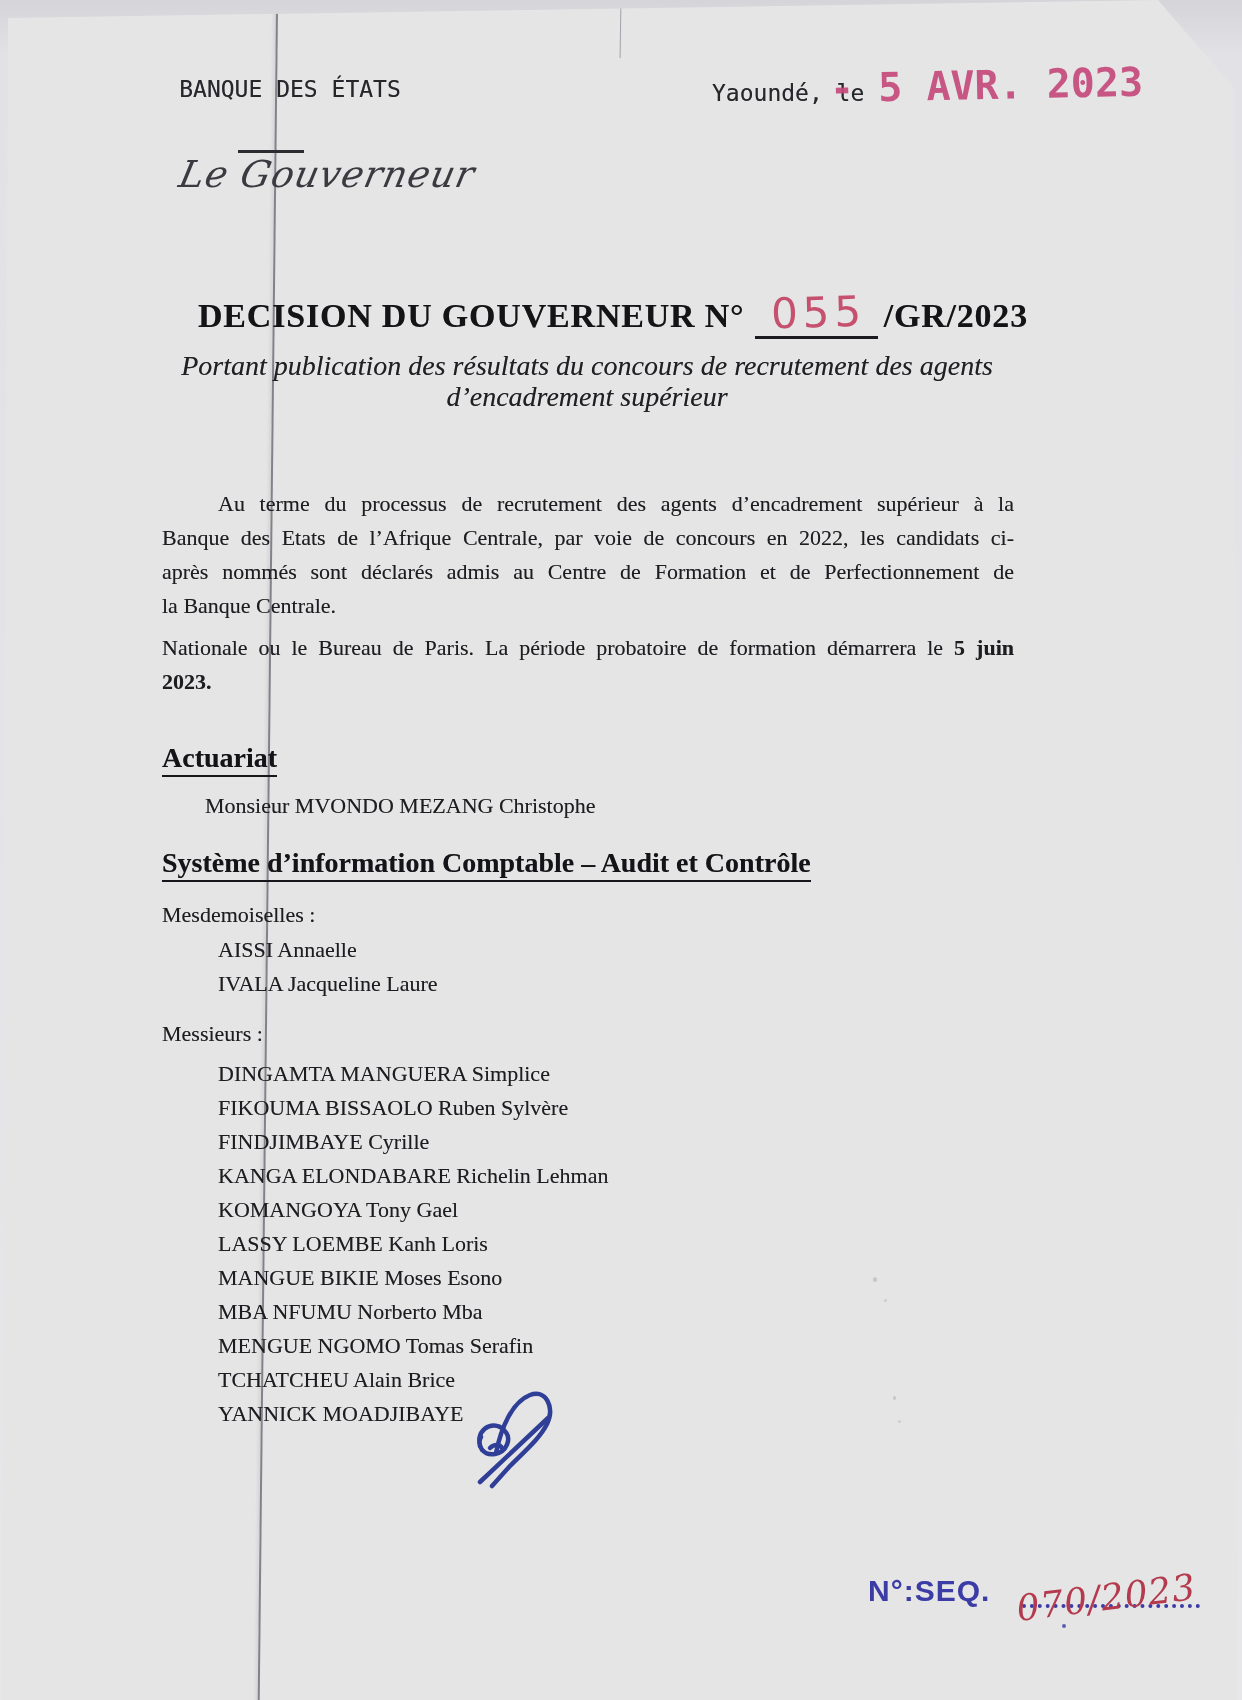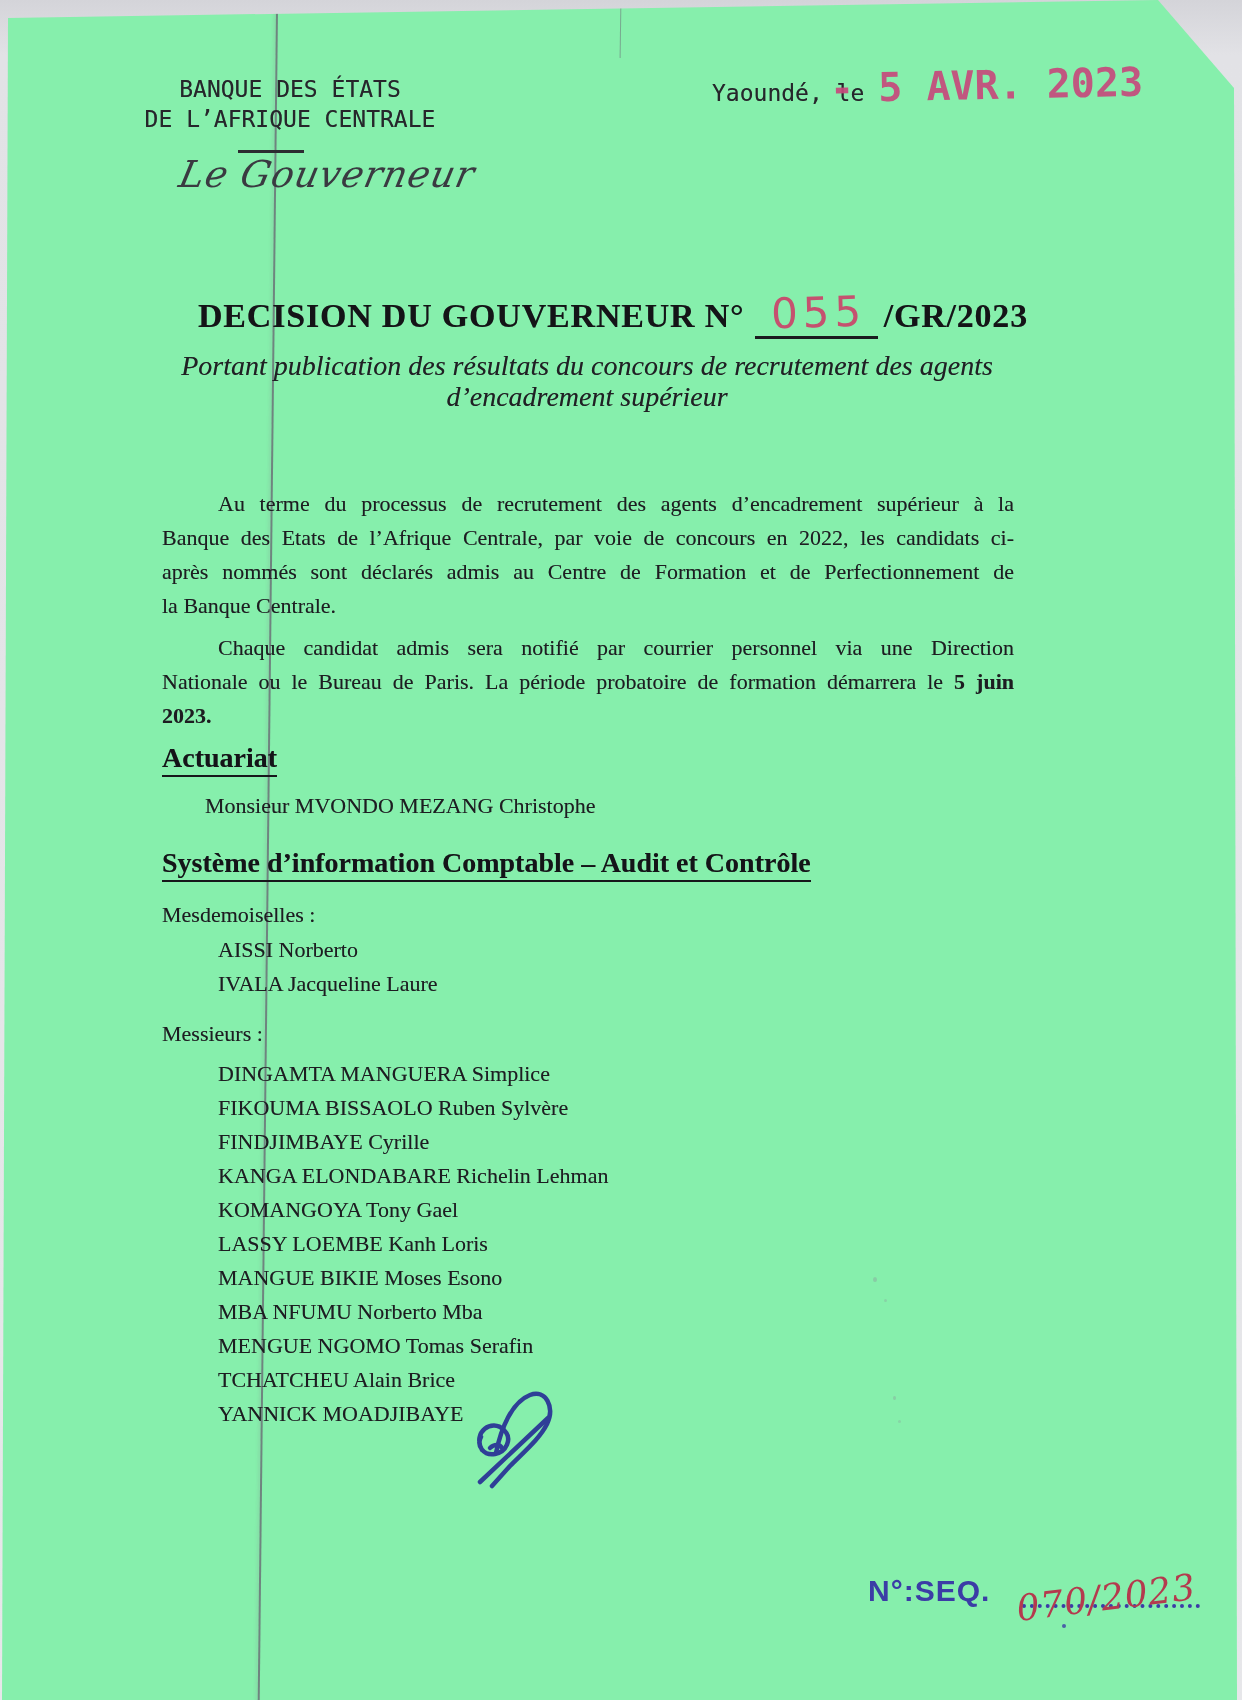--- a/index.html
+++ b/index.html
@@ -9,7 +9,7 @@
     font-family:"Liberation Serif", serif;color:#1e1e22;
   }
   .paper{
-    position:absolute;inset:0;background:#86efac;
+    position:absolute;inset:0;background:#e5e5e5;
     clip-path:polygon(8px 18px,1158px 0px,1234px 88px,1237px 1700px,2px 1700px);
     text-decoration:underline;
   }

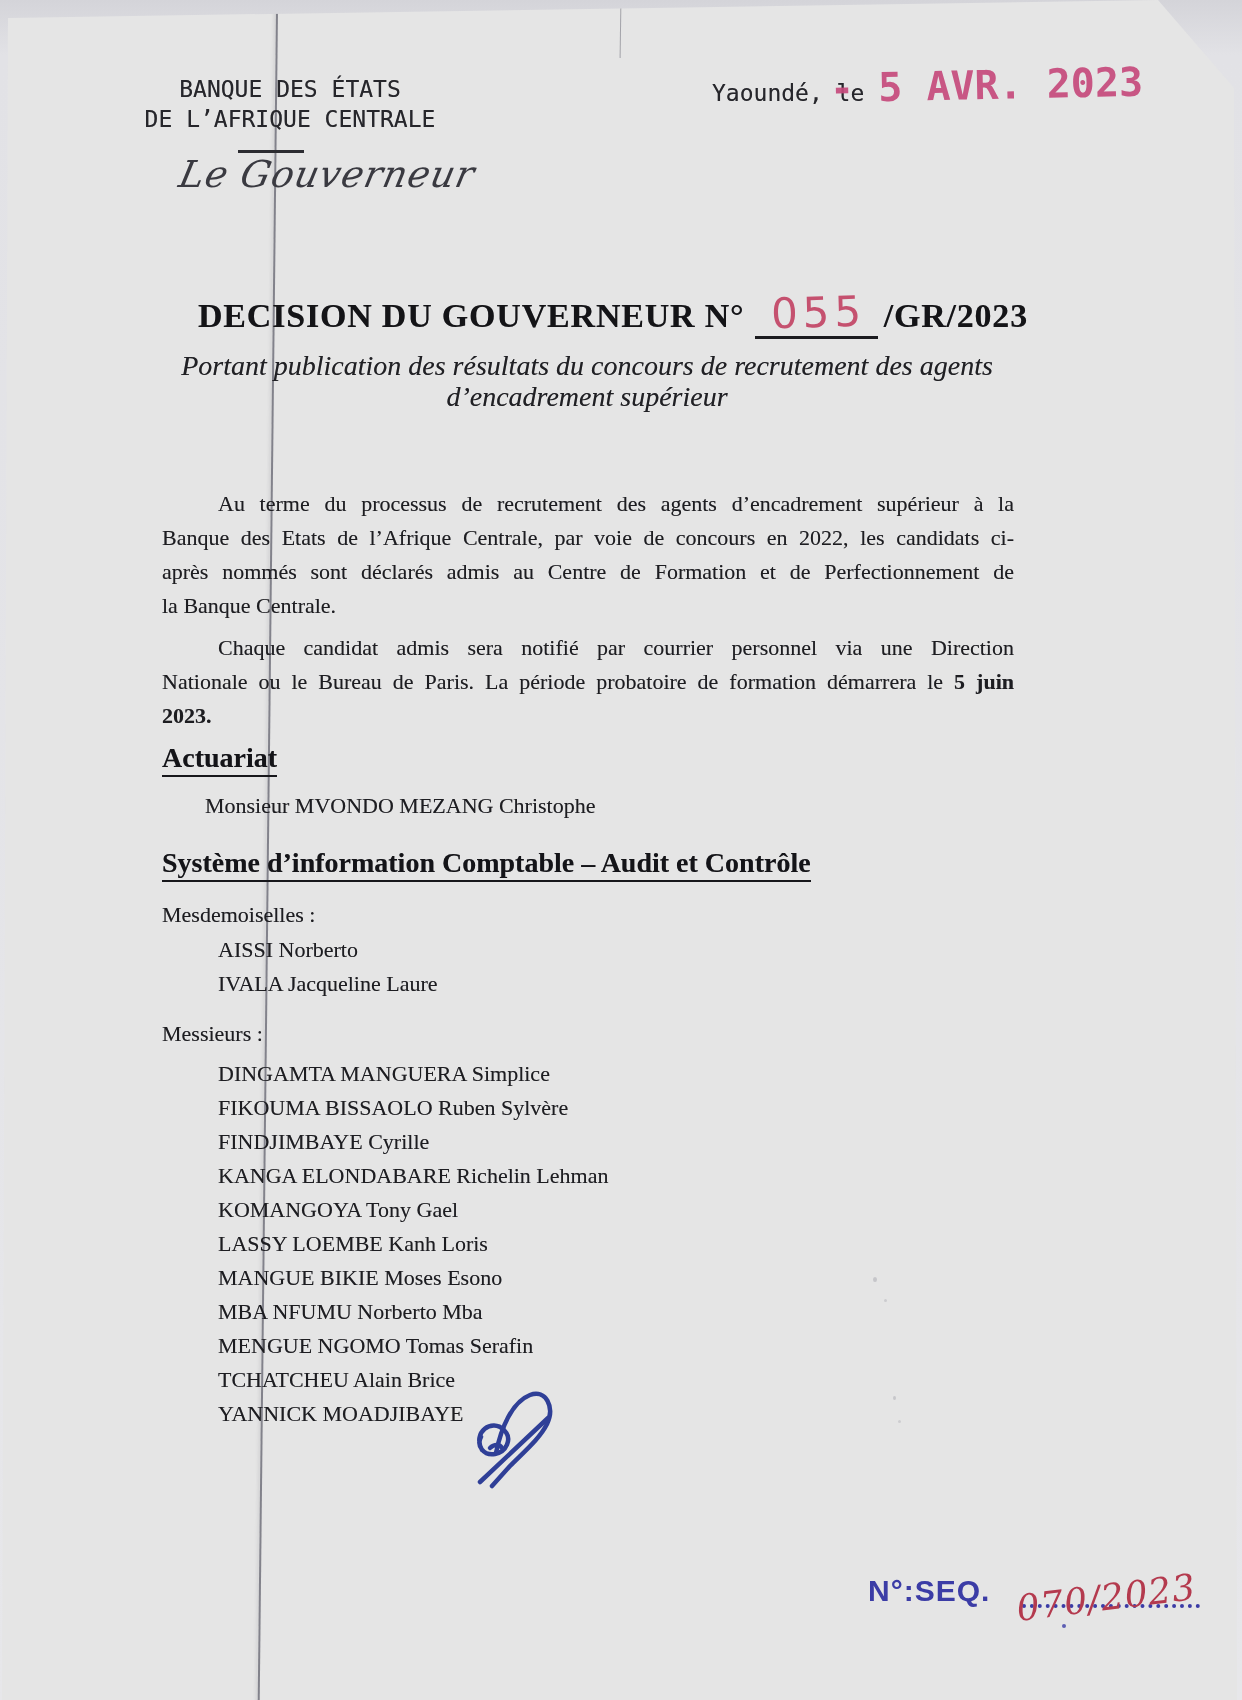--- a/index.html
+++ b/index.html
@@ -111,7 +111,6 @@
 
   <div class="abs org soft">
     <div>BANQUE DES ÉTATS</div>
-    <div>DE L’AFRIQUE CENTRALE</div>
   </div>
 
   <div class="abs place-date soft">Yaoundé, le</div>

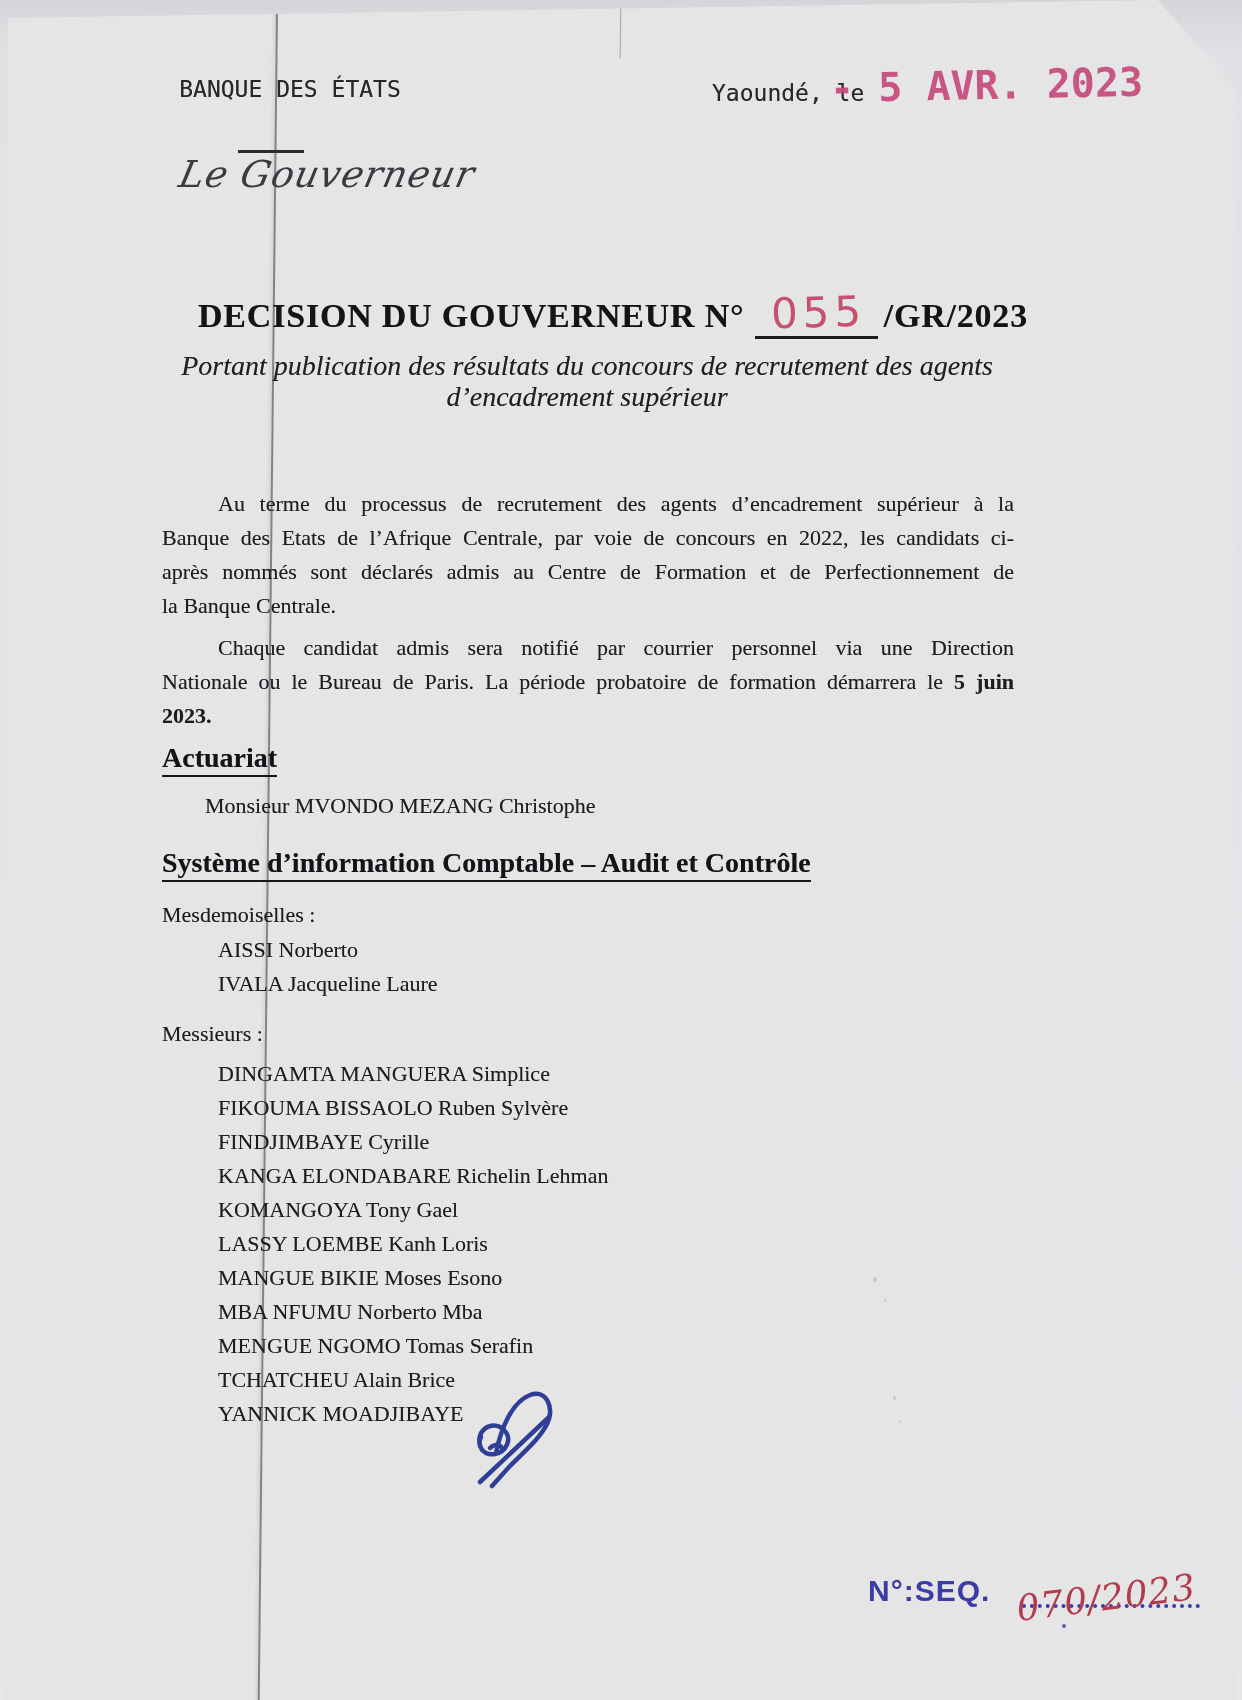--- a/index.html
+++ b/index.html
@@ -138,7 +138,6 @@
   </div>
 
   <div class="abs para soft" style="top:631px;">
-    <div class="jline j-indent">Chaque candidat admis sera notifié par courrier personnel via une Direction</div>
     <div class="jline"><span>Nationale ou le Bureau de Paris. La période probatoire de formation démarrera le </span><span class="b">5 juin</span></div>
     <div><span class="b">2023</span><span class="b">.</span></div>
   </div>

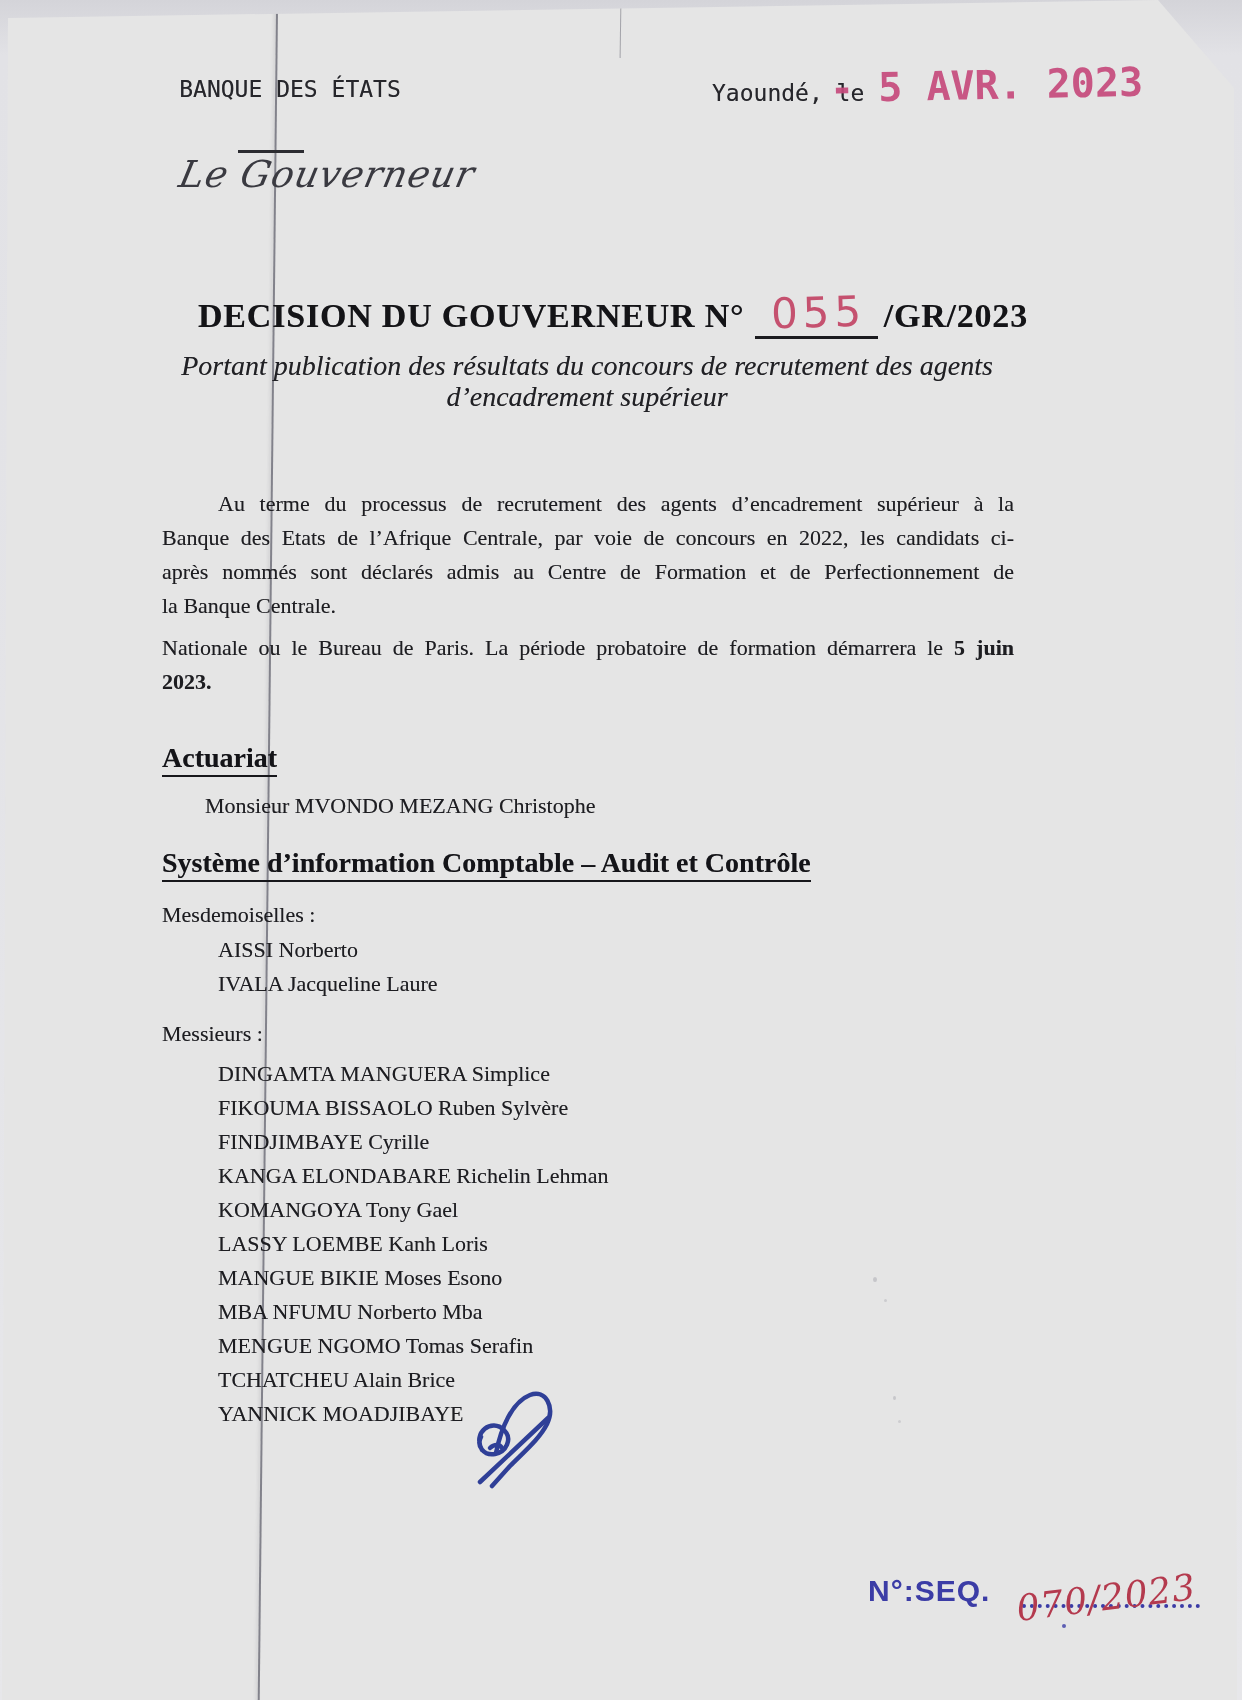--- a/index.html
+++ b/index.html
@@ -153,7 +153,7 @@
 
   <div class="abs glabel soft" style="left:162px;top:902px;">Mesdemoiselles :</div>
   <div class="abs names" style="left:218px;top:937px;">
-    <div class="gname soft">AISSI Norberto</div>
+    <div class="gname soft">AISSI Annaelle</div>
     <div class="gname soft">IVALA Jacqueline Laure</div>
   </div>
 

